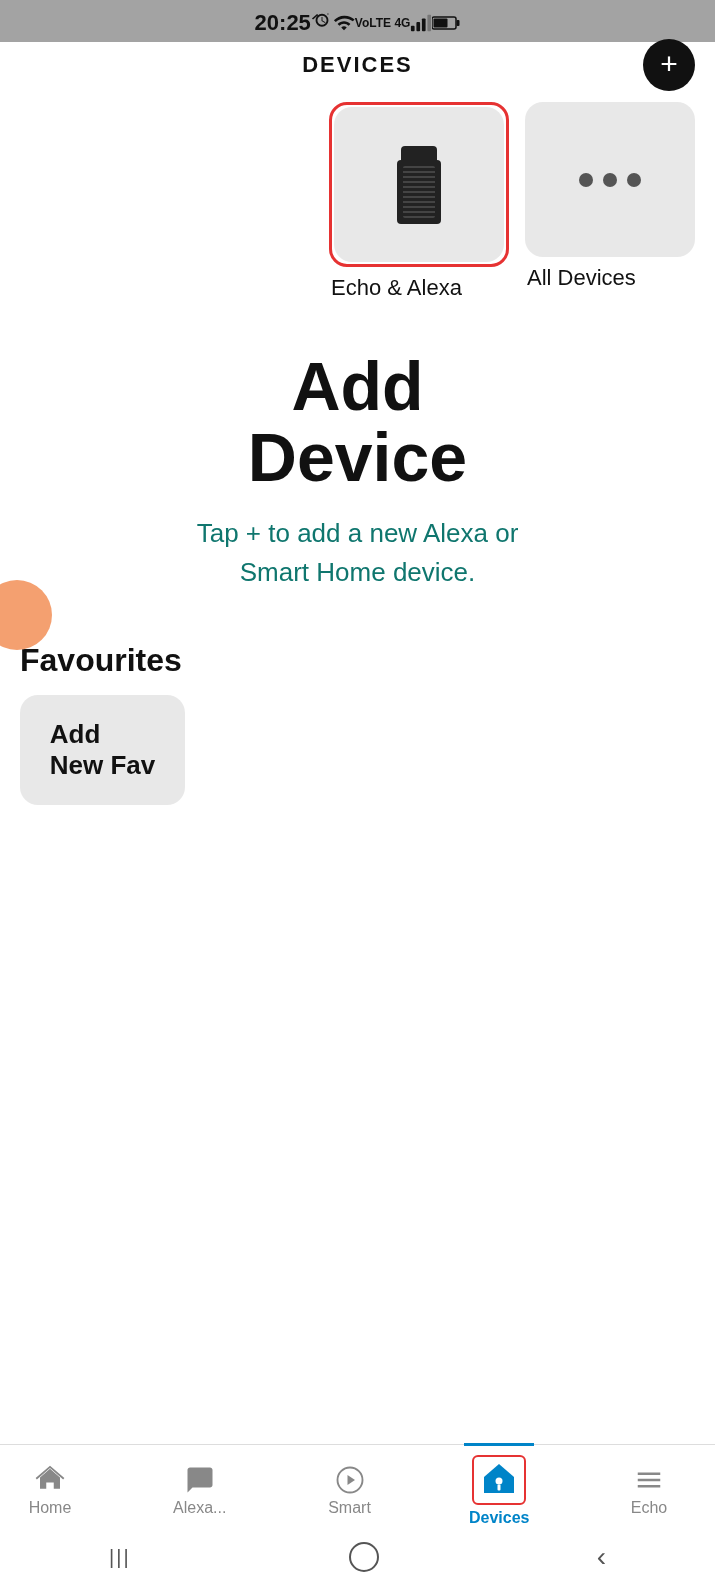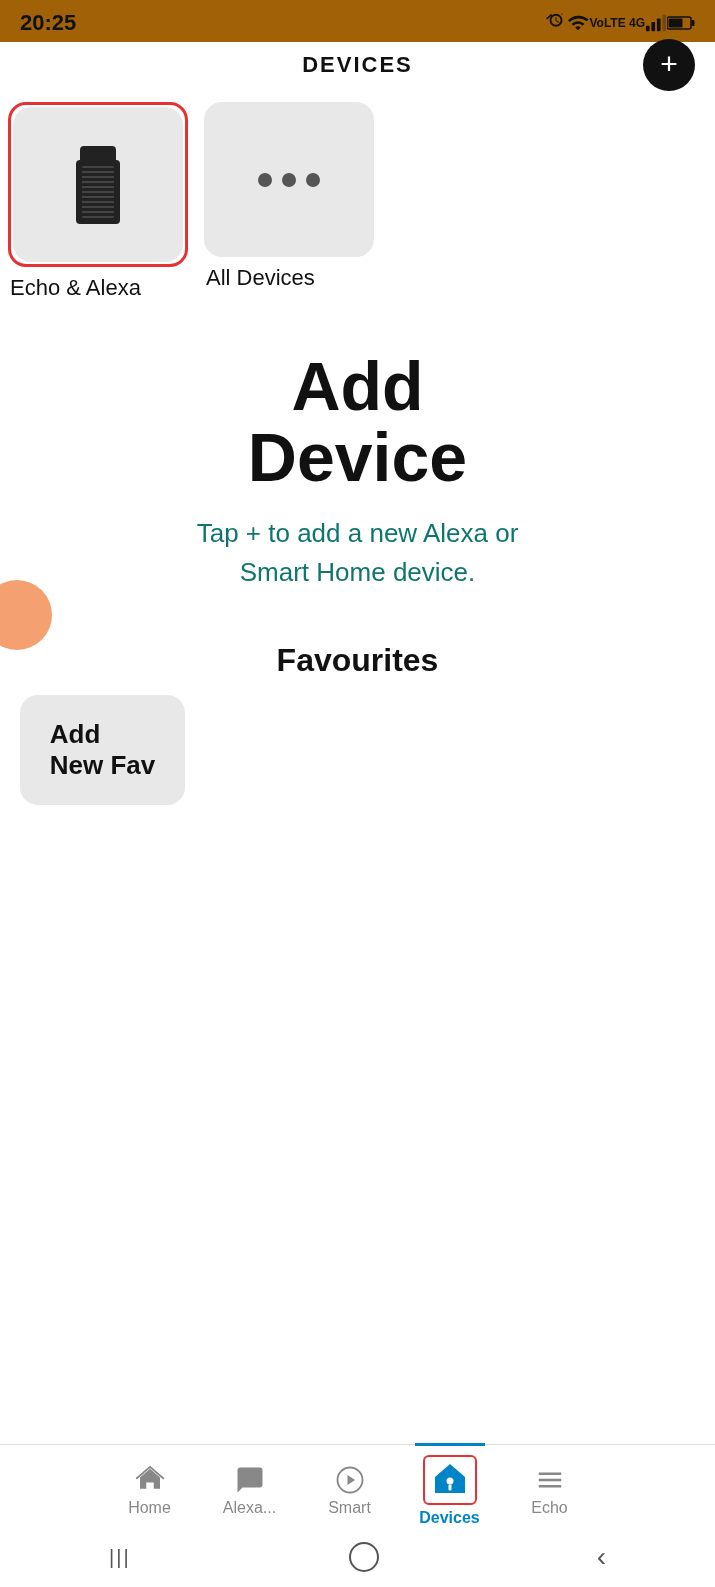--- a/index.html
+++ b/index.html
@@ -16,10 +16,10 @@
     
     .status-bar {
       display: flex;
-      justify-content: space-between;
+      justify-content: center;
       align-items: center;
       padding: 10px 20px 6px 20px;
-      background: #a16207;
+      background: #a3a3a3;
     }
     .status-time {
       font-size: 22px;

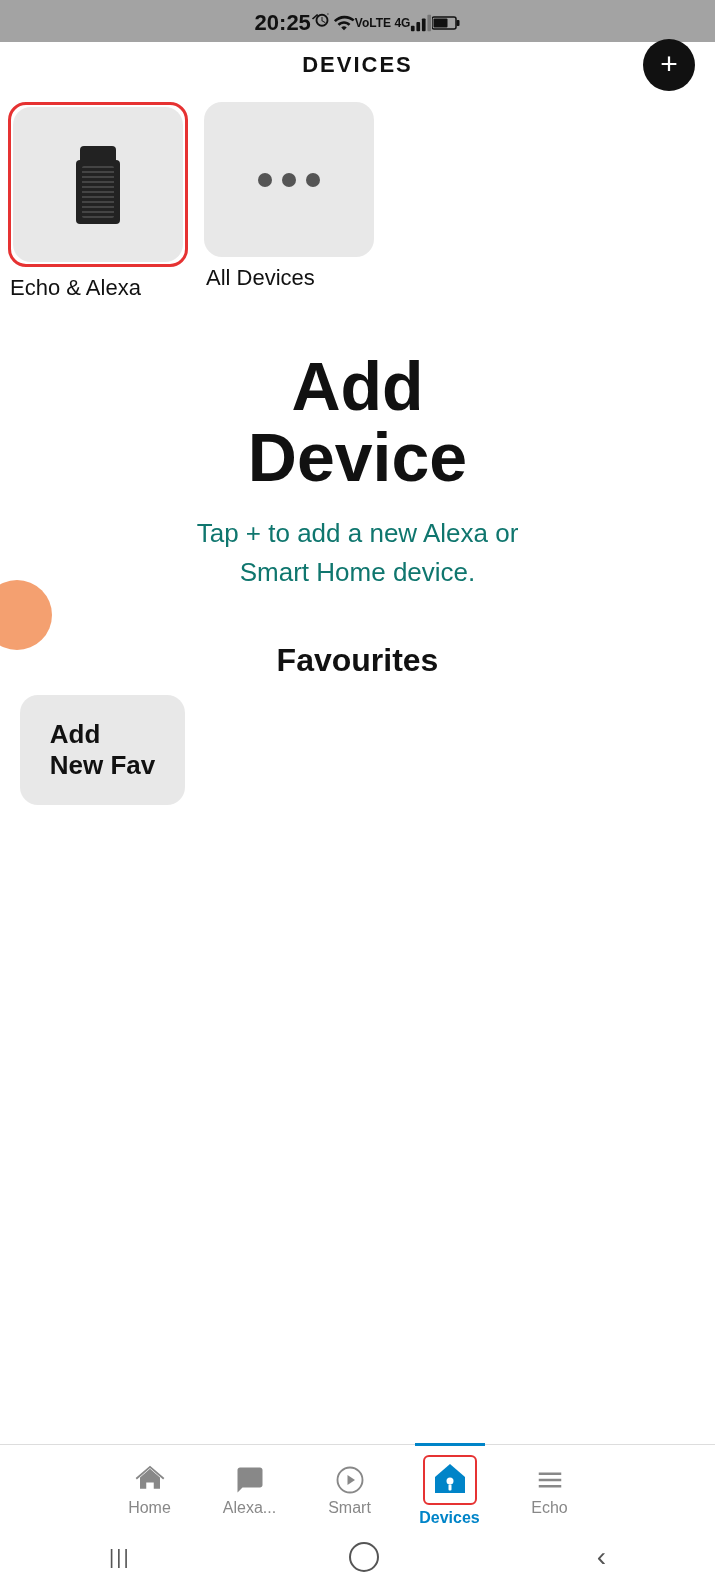--- a/index.html
+++ b/index.html
@@ -70,7 +70,8 @@
       display: flex;
       flex-direction: row;
       gap: 16px;
-      padding: 10px 20px 10px 8px;
+      padding: 10px 20px 10px 20px;
+      justify-content: flex-end;
     }
     .category-tile {
       display: flex;

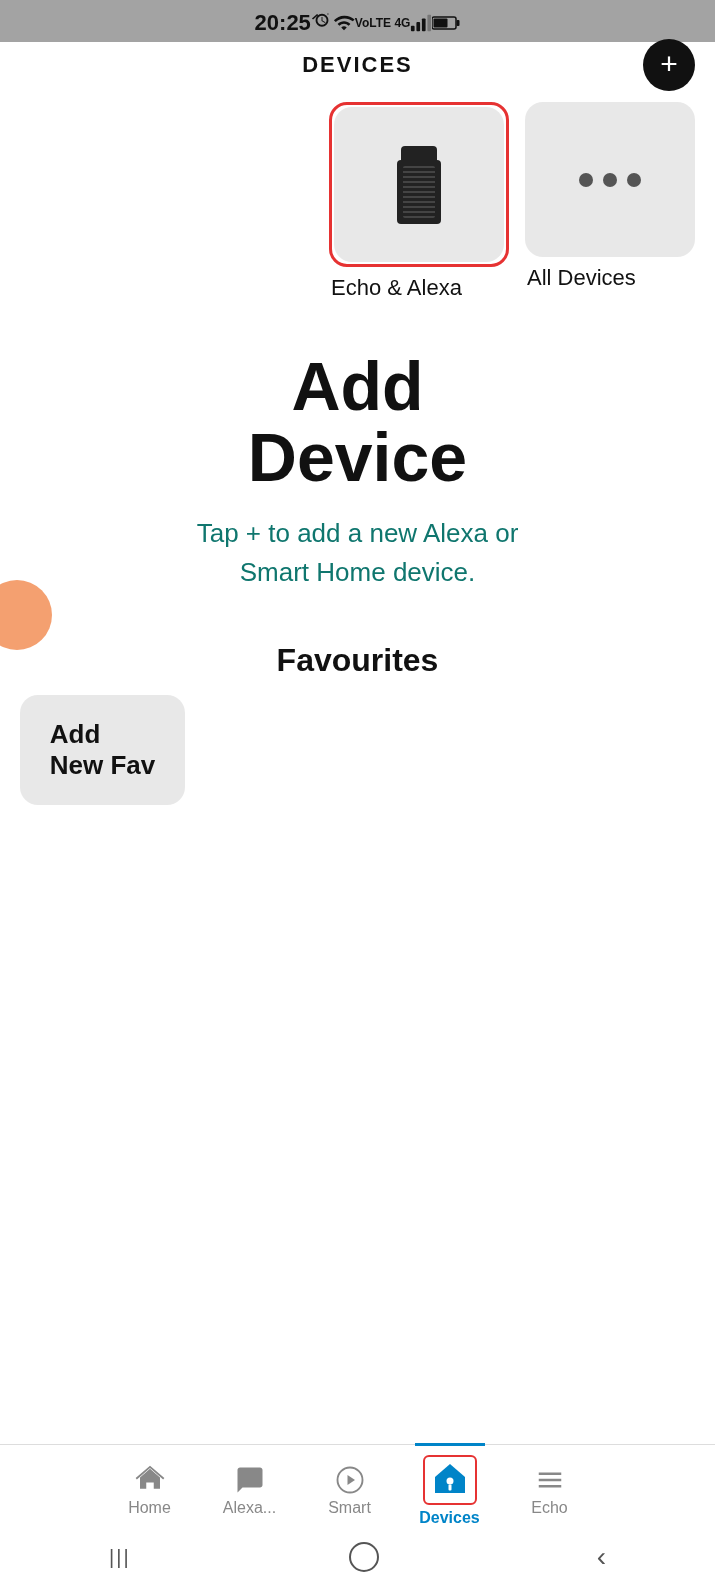--- a/index.html
+++ b/index.html
@@ -190,7 +190,6 @@
       font-weight: 800;
       color: #111;
       margin-bottom: 16px;
-      text-align: center;
     }
     .add-fav-tile {
       width: 165px;

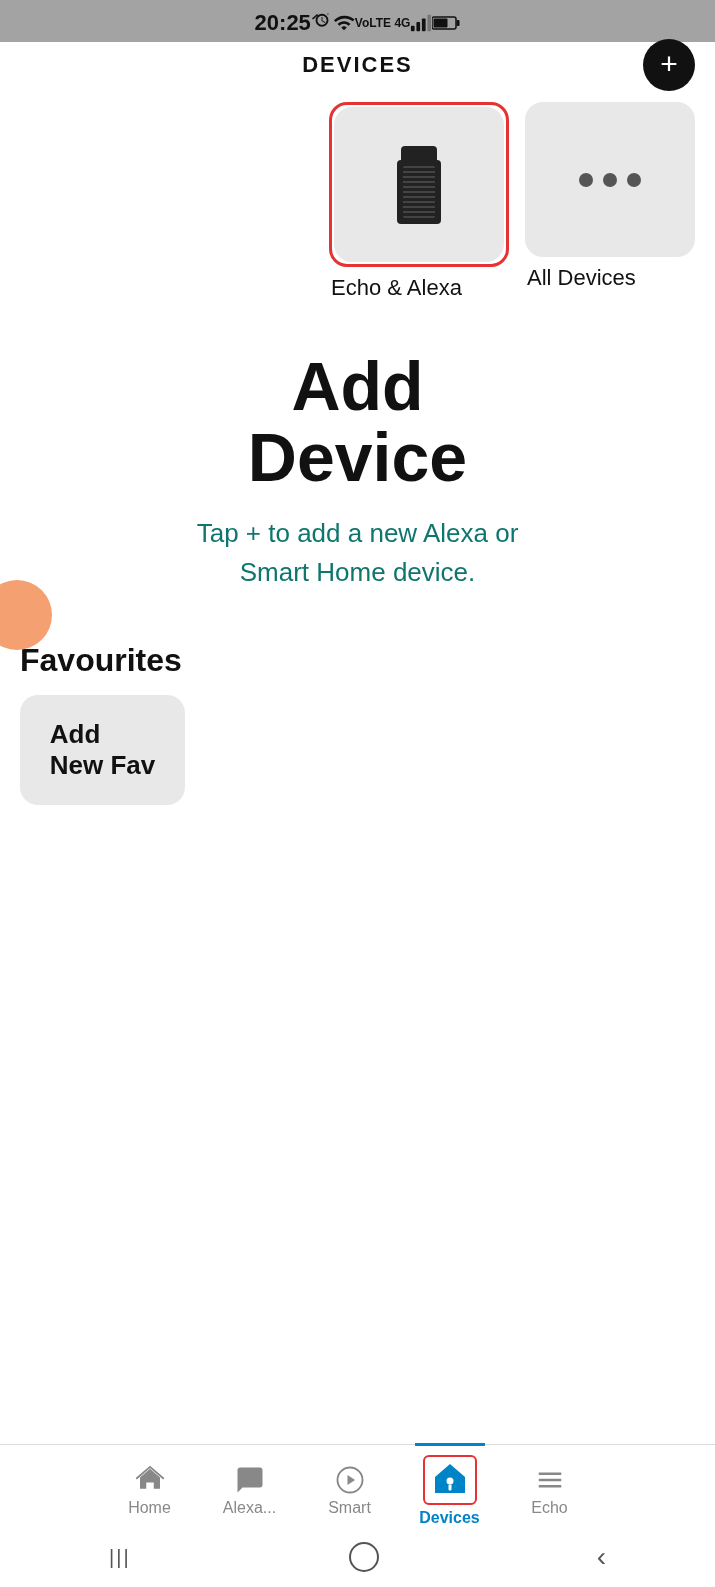--- a/index.html
+++ b/index.html
@@ -223,7 +223,7 @@
     .bottom-nav-items {
       display: flex;
       flex-direction: row;
-      justify-content: center;
+      justify-content: space-between;
       align-items: center;
       padding: 10px 16px 6px 0;
     }

